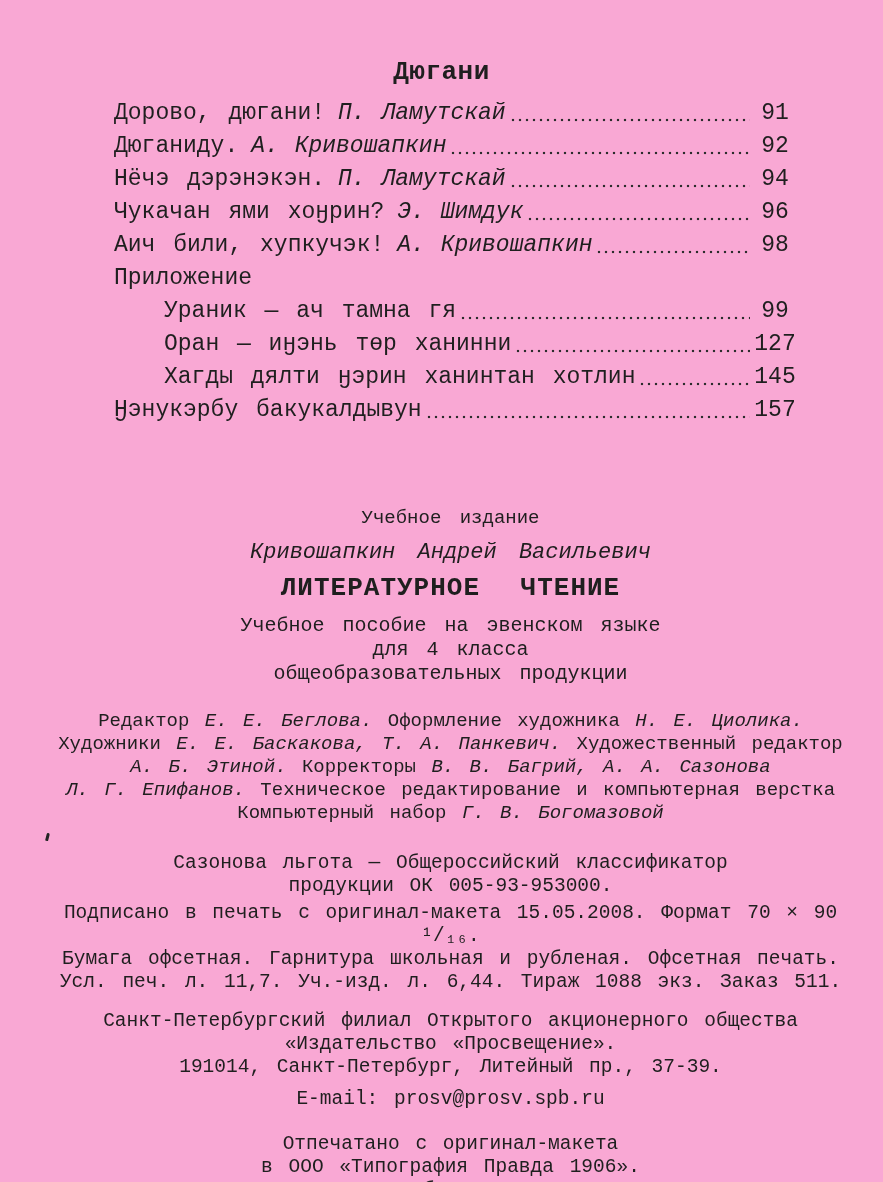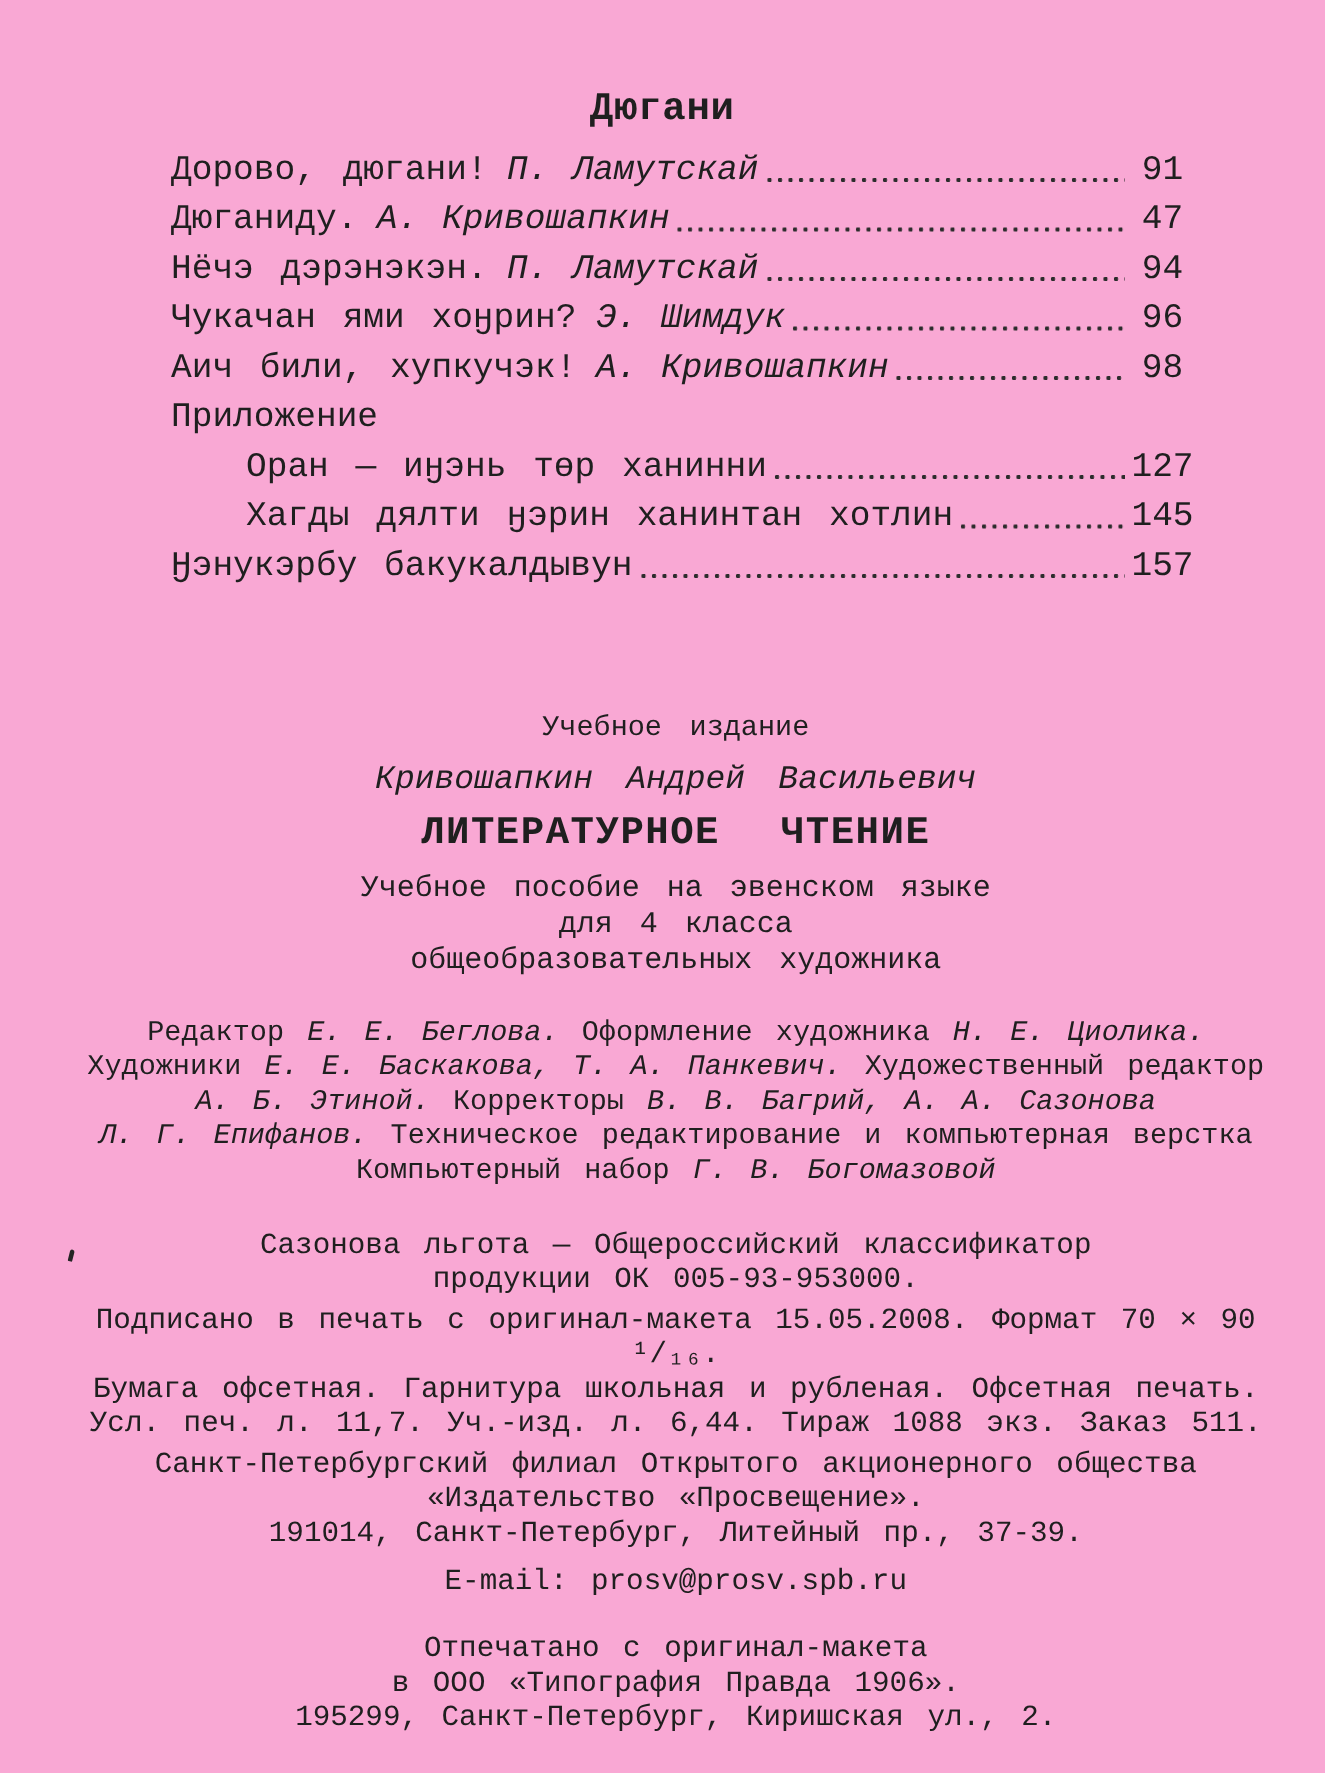--- a/index.html
+++ b/index.html
@@ -139,7 +139,7 @@
       <span>Дюганиду.</span>
       <span class="toc-author">А. Кривошапкин</span>
       <span class="leader"></span>
-      <span class="toc-page">47</span>
+      <span class="toc-page">92</span>
     </div>
 
     <div class="toc-row">

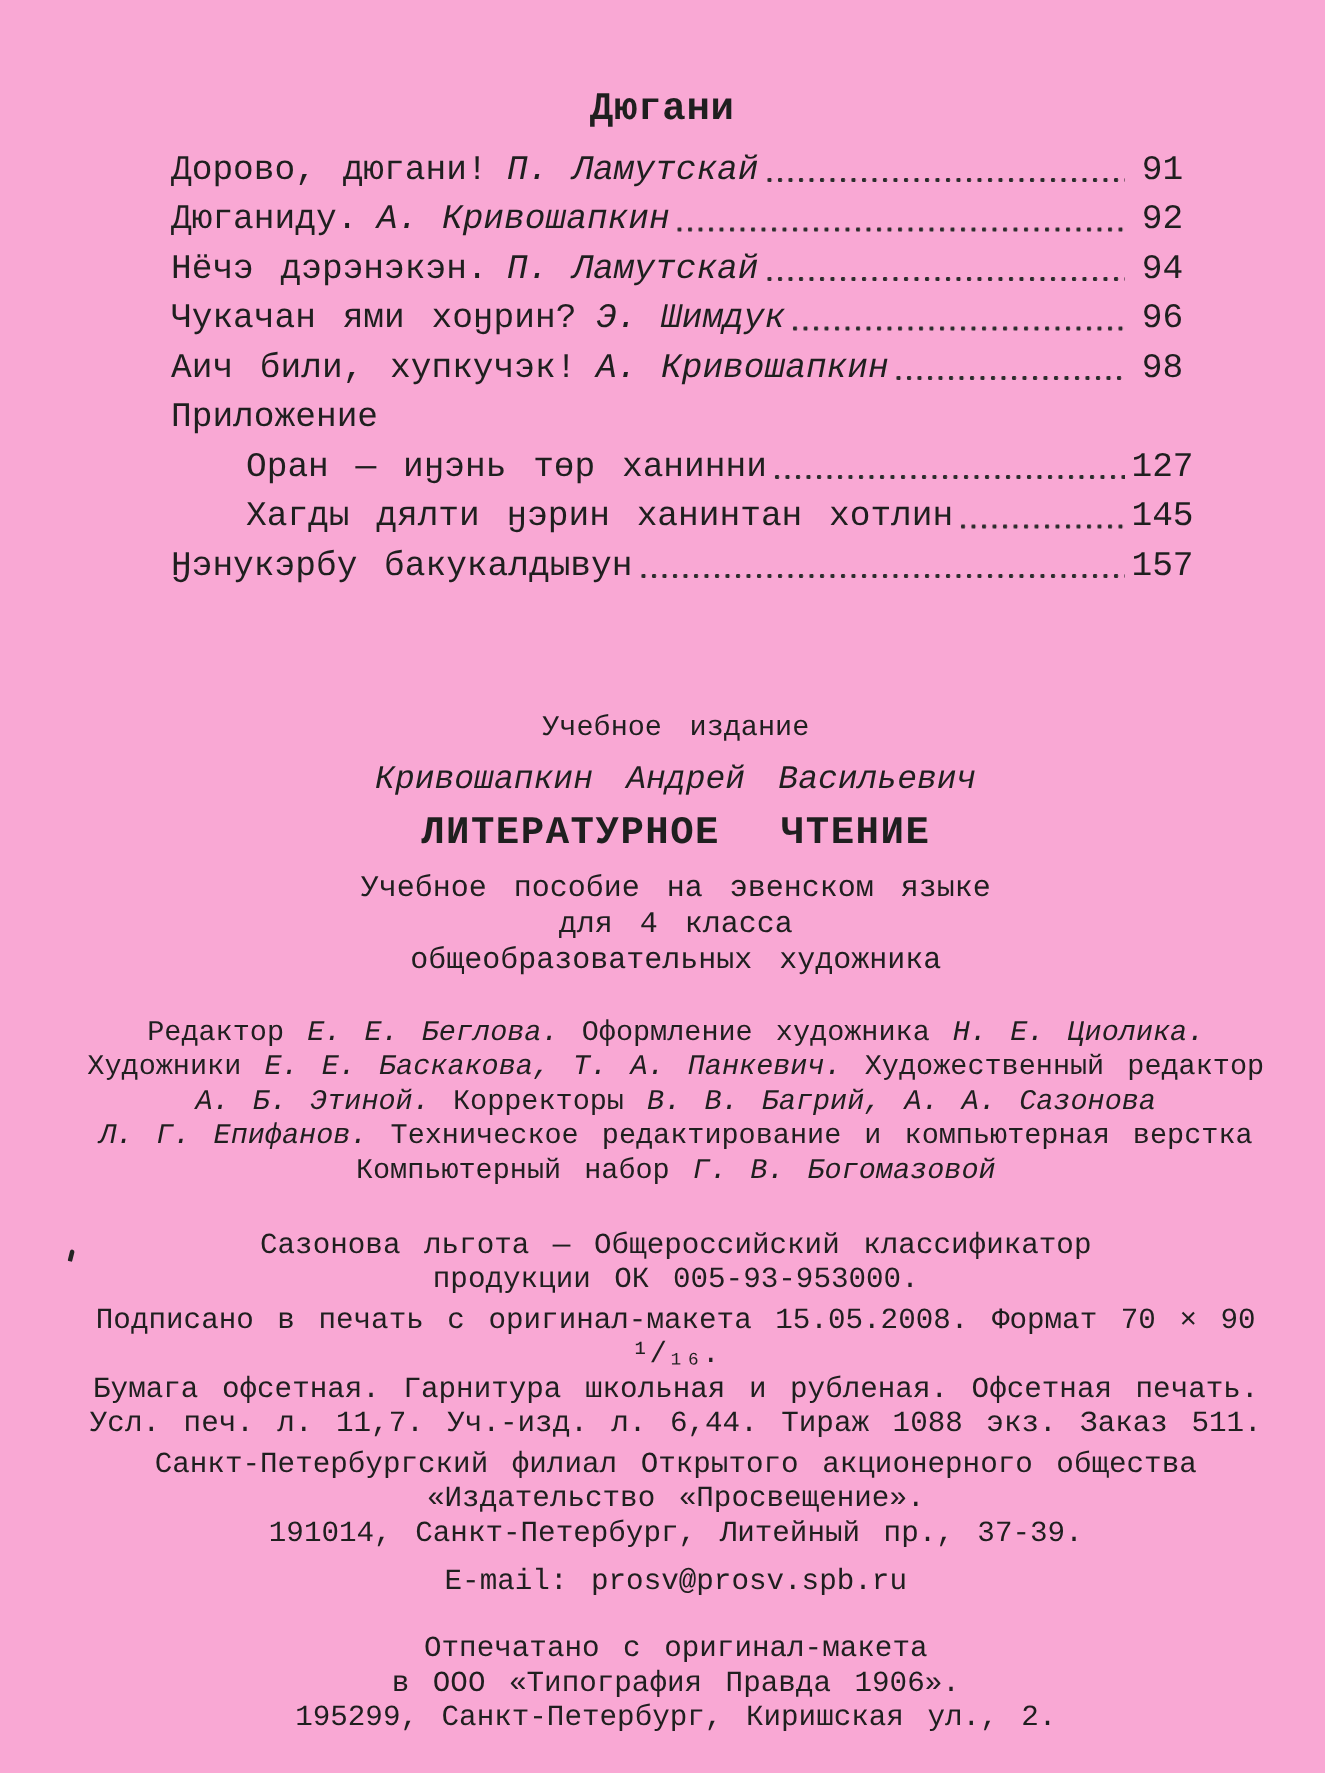--- a/index.html
+++ b/index.html
@@ -167,6 +167,11 @@
       <span>Приложение</span>
     </div>
 
+    <div class="toc-row indent">
+      <span>Ураник — ач тамна гя</span>
+      <span class="leader"></span>
+      <span class="toc-page">99</span>
+    </div>
 
     <div class="toc-row indent">
       <span>Оран — иӈэнь төр ханинни</span>

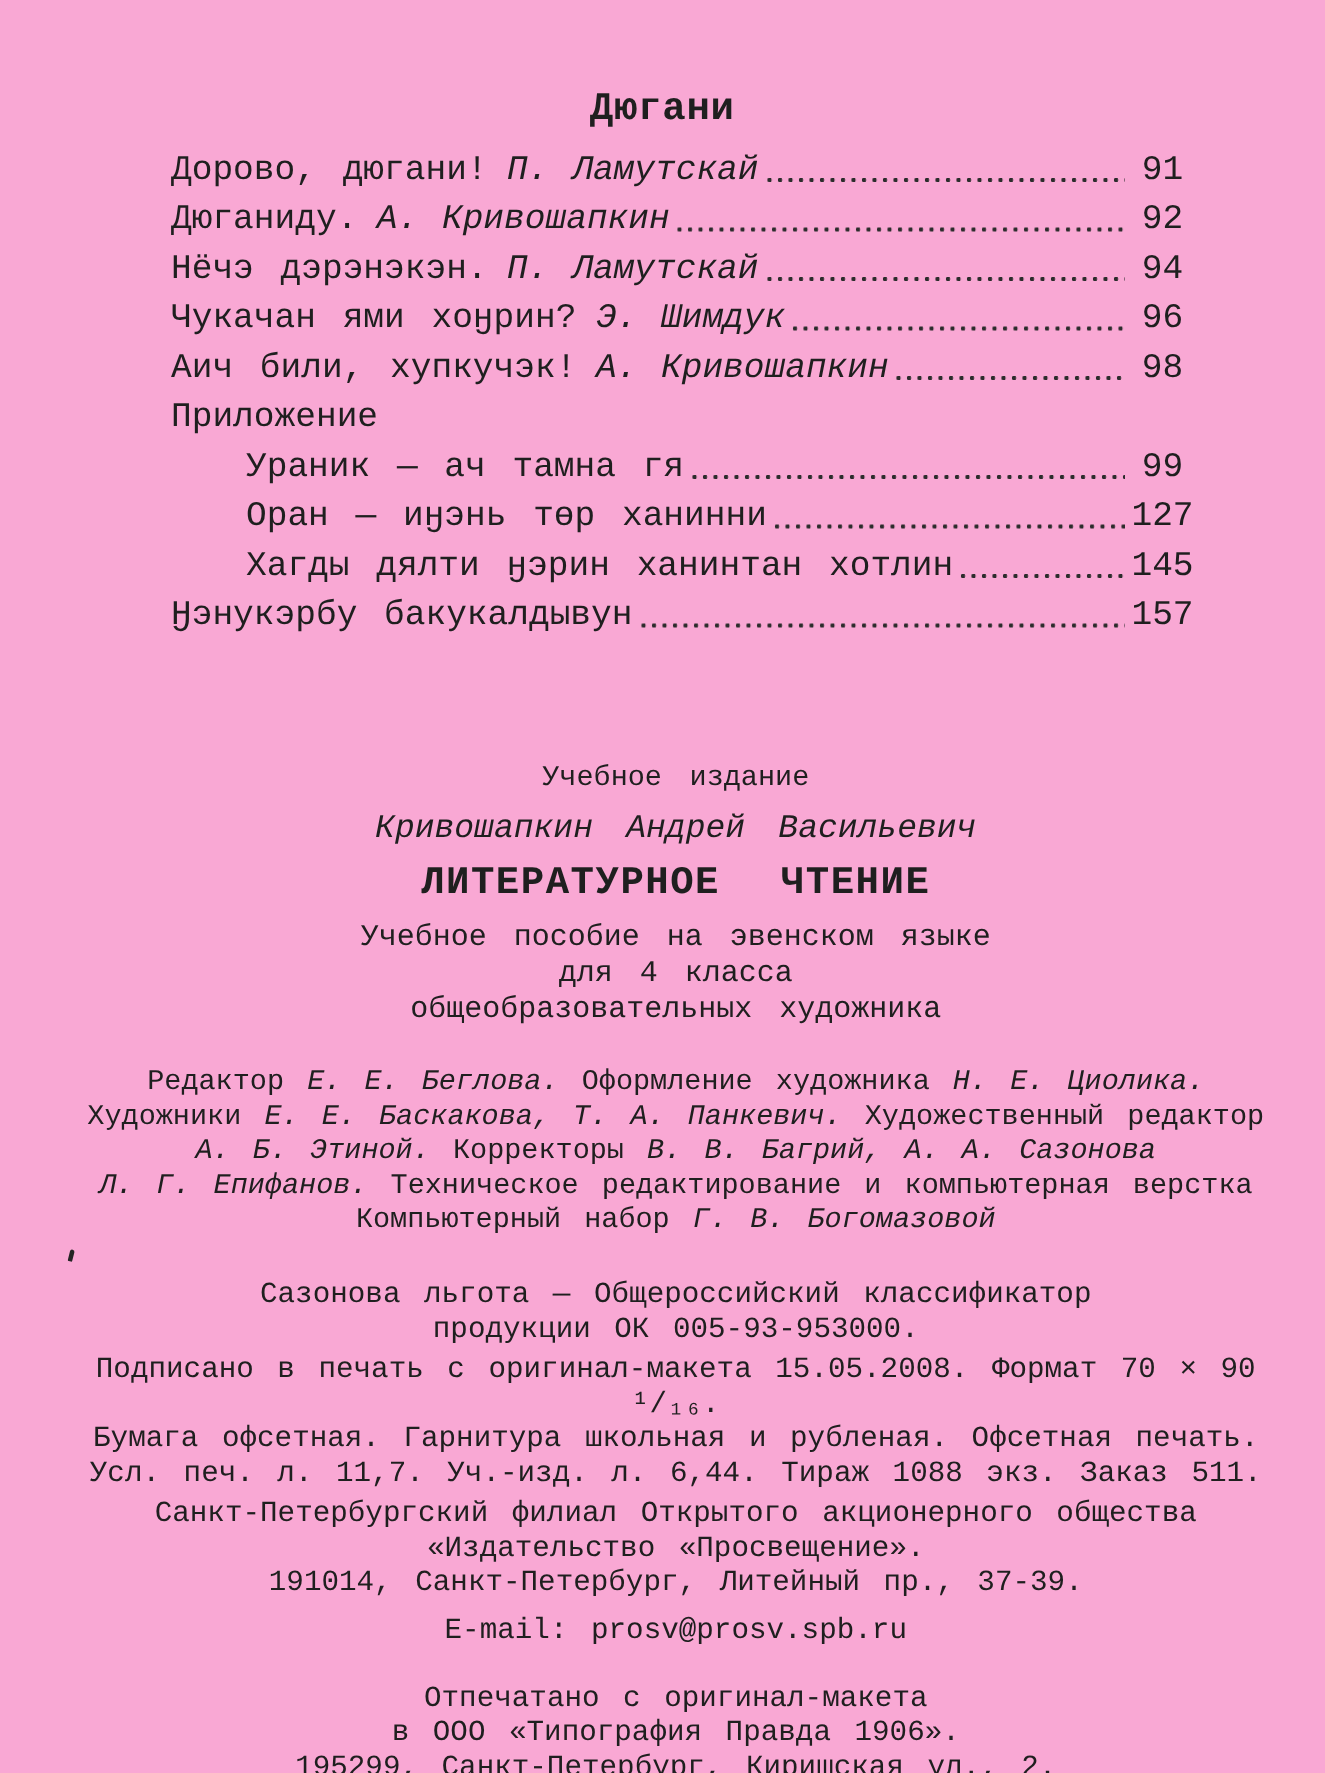--- a/index.html
+++ b/index.html
@@ -204,7 +204,7 @@
     <div class="subtitle-block">
       <div class="subtitle-line">Учебное пособие на эвенском языке</div>
       <div class="subtitle-line">для 4 класса</div>
-      <div class="subtitle-line">общеобразовательных художника</div>
+      <div class="subtitle-line">общеобразовательных продукции</div>
     </div>
 
     <div class="credits-block">

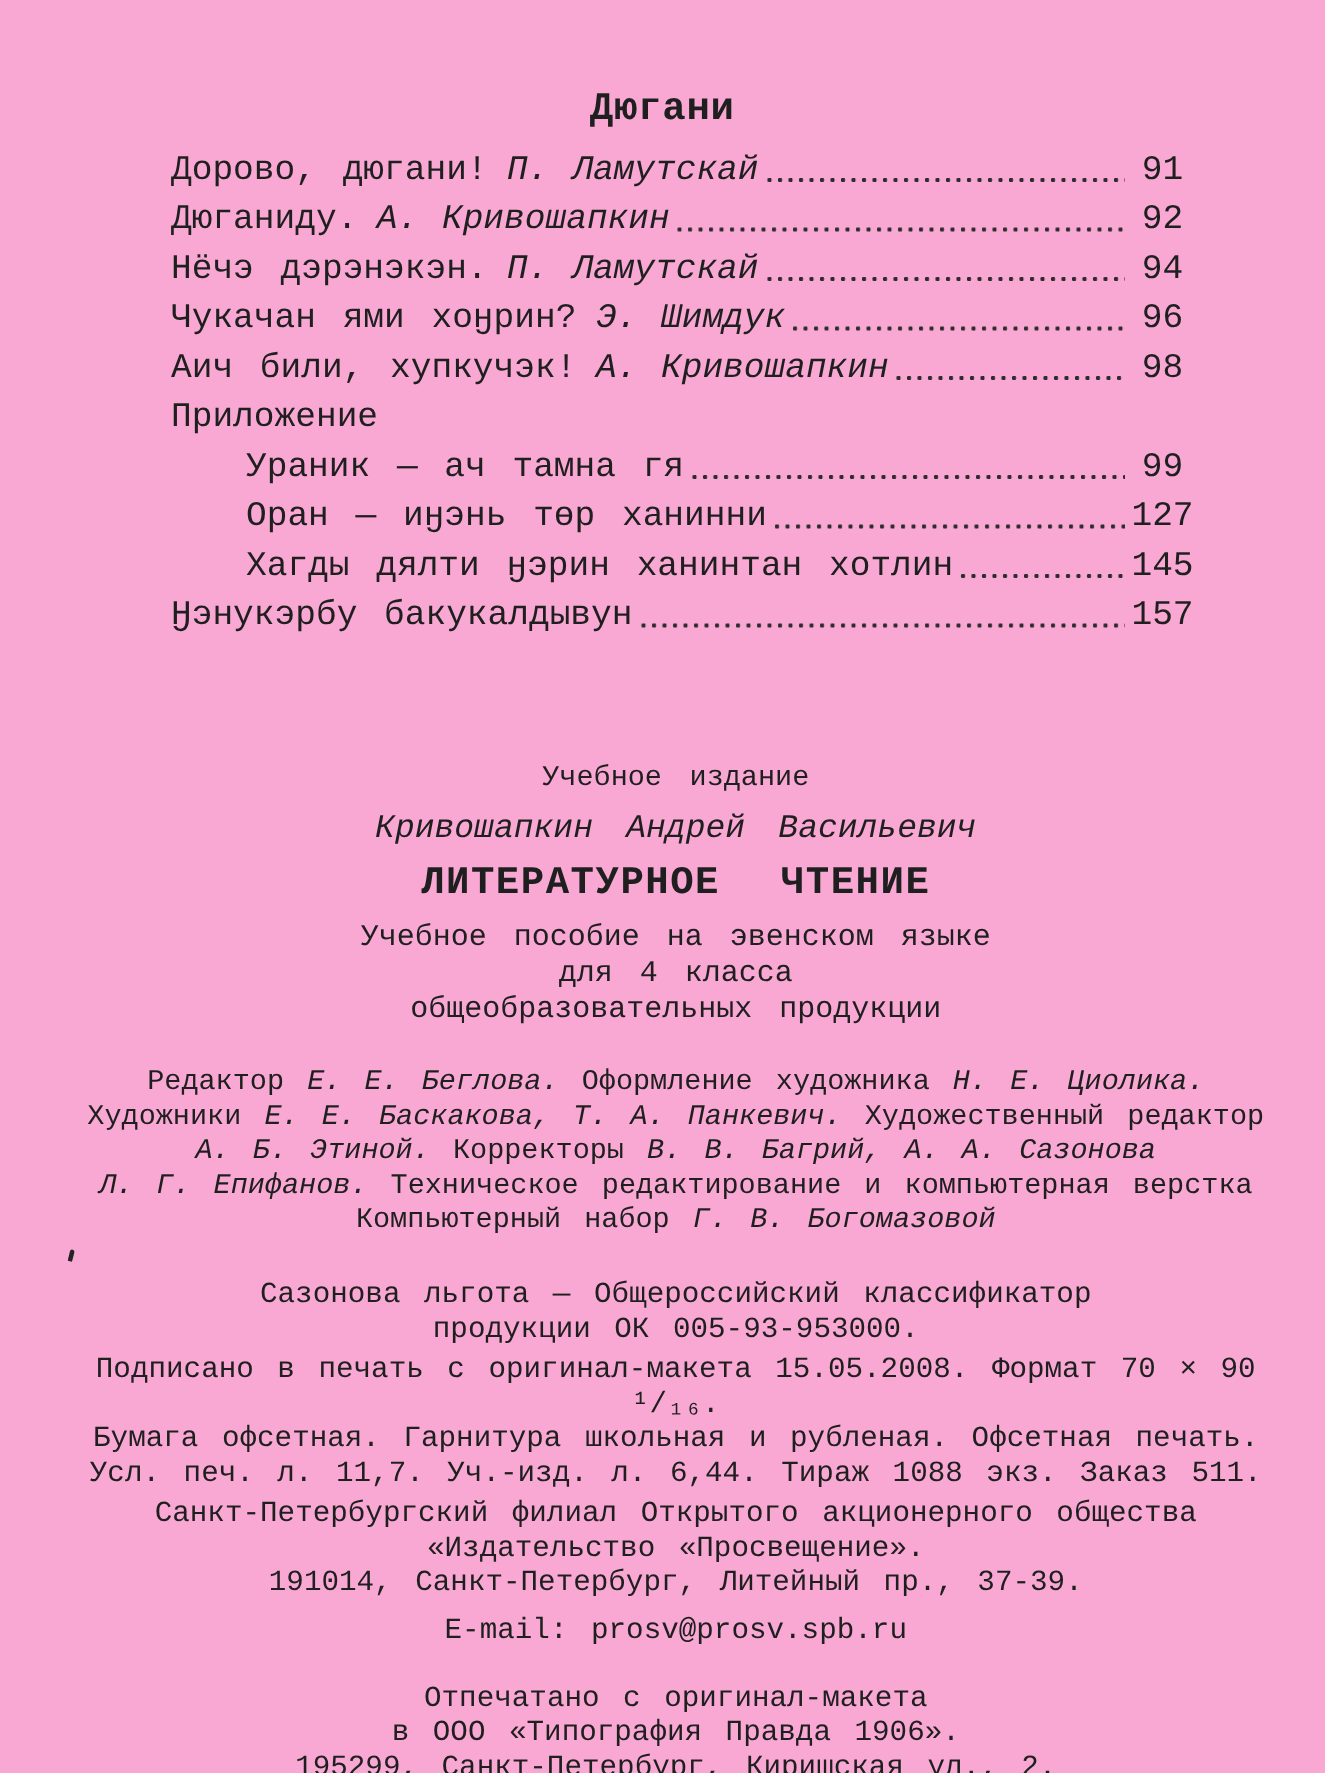--- a/index.html
+++ b/index.html
@@ -103,7 +103,7 @@
   }
   .tax-block       { margin-top: 27px; }
   .print-block     { margin-top: 4px; }
-  .publisher-block { margin-top: 4px; }
+  .publisher-block { margin-top: 16px; }
   .email-block     { margin-top: 9px; }
   .printer-block   { margin-top: 22px; }
 

